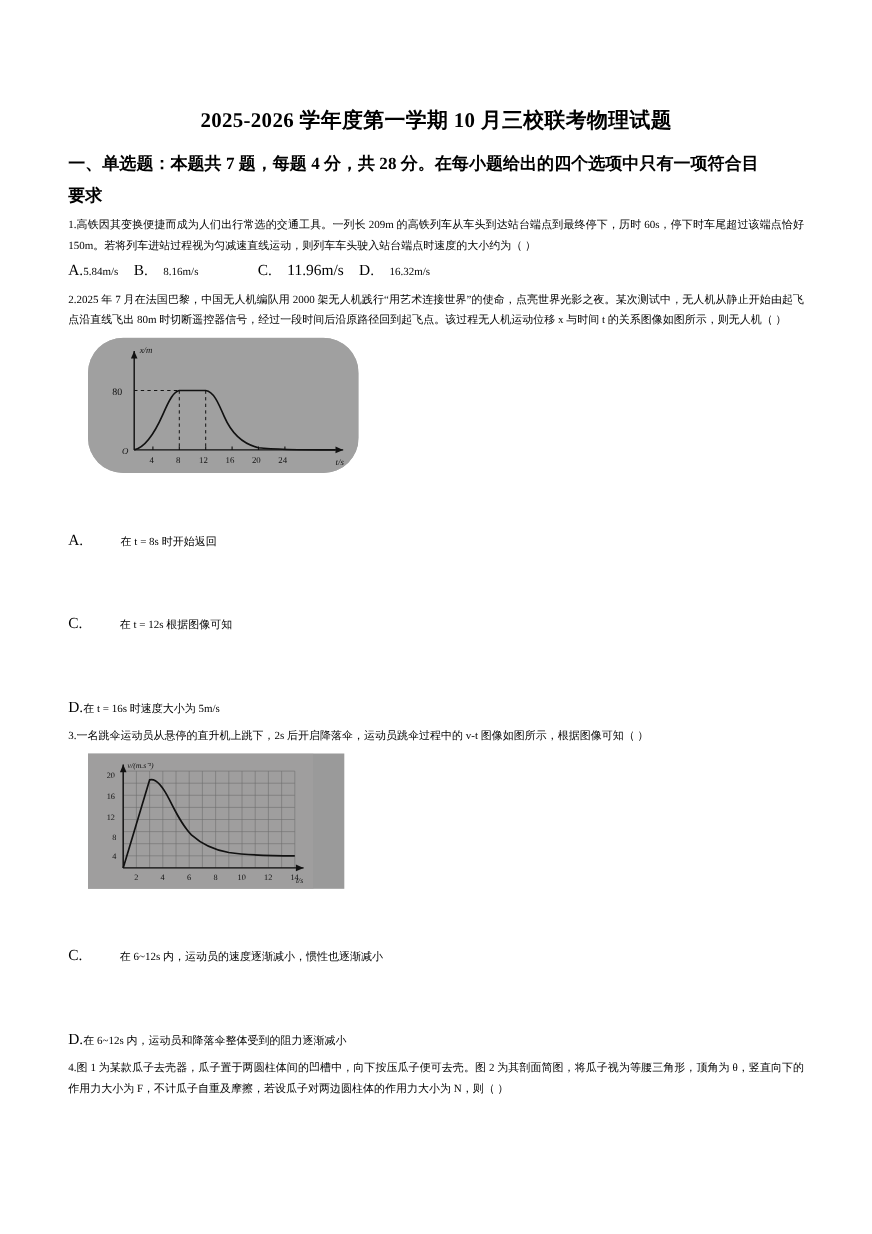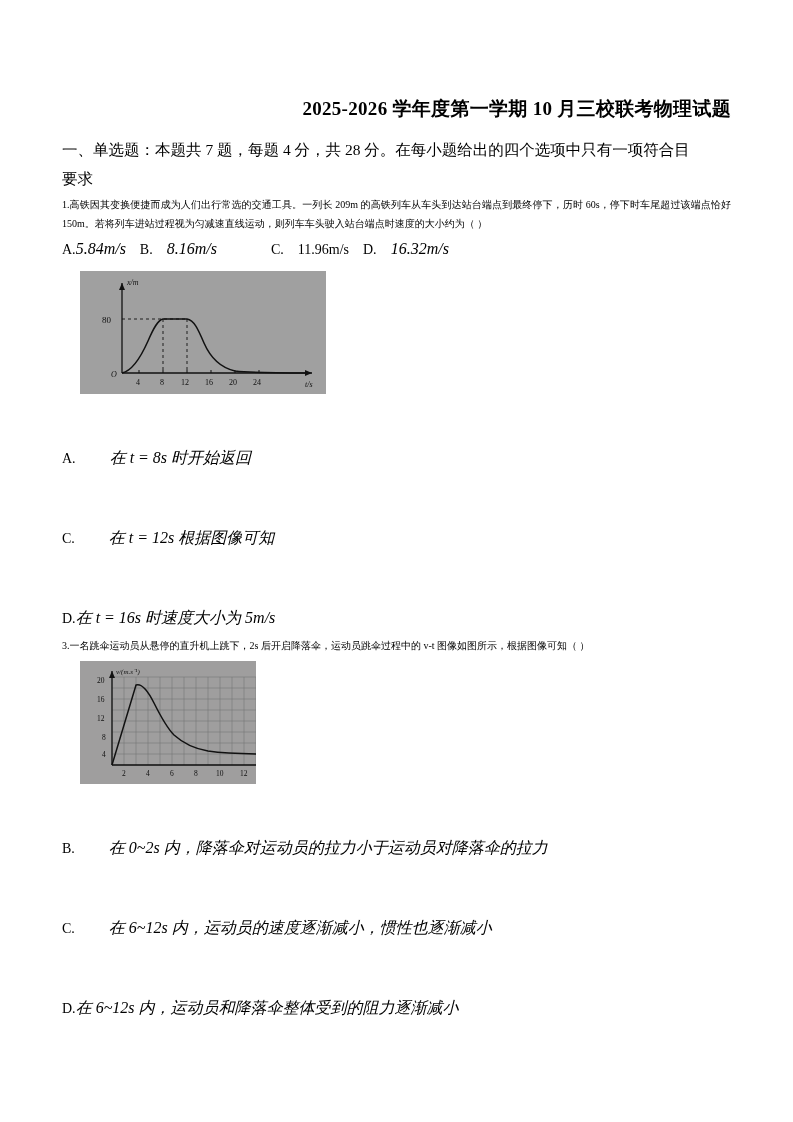--- a/index.html
+++ b/index.html
@@ -22,7 +22,7 @@
     position: relative;
   }
   .doc-title {
-    text-align: right;
+    text-align: center;
     font-size: 19px;
     font-weight: bold;
     font-family: "Liberation Serif", serif;

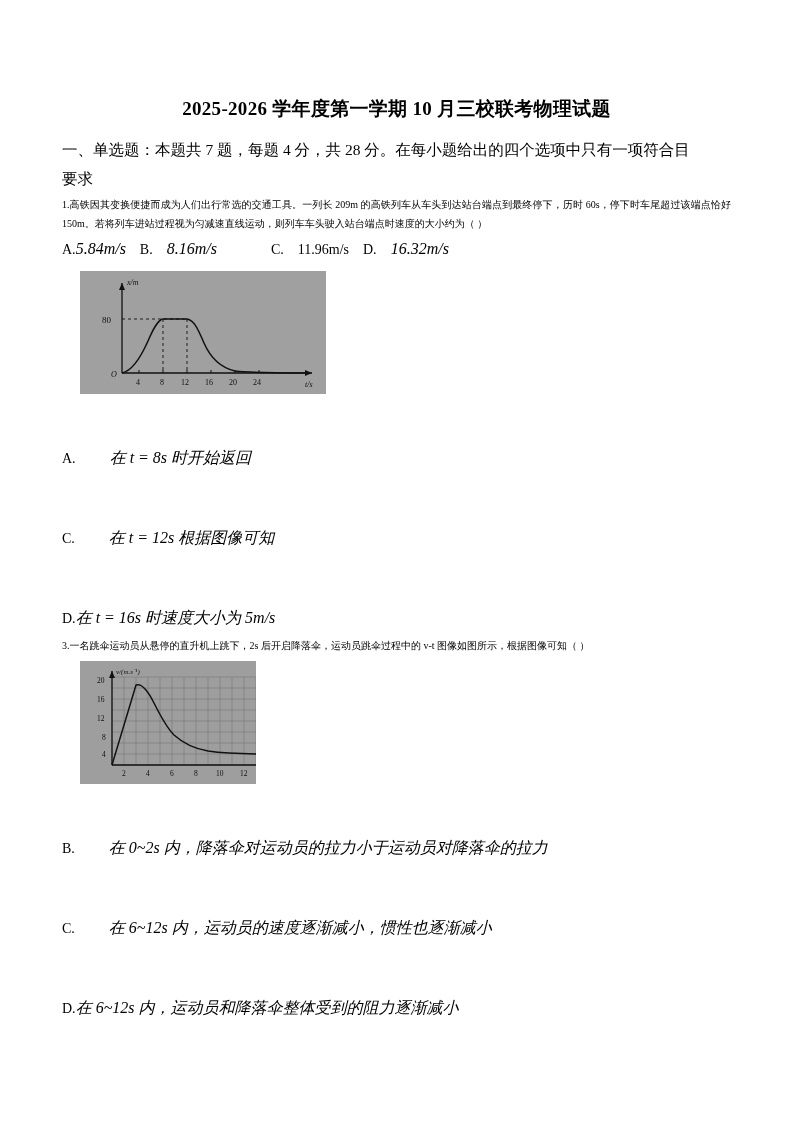--- a/index.html
+++ b/index.html
@@ -31,7 +31,7 @@
   }
   .section-head {
     font-size: 15.5px;
-    font-weight: normal;
+    font-weight: bold;
     line-height: 1.85;
     margin-bottom: 2px;
     text-align: justify;

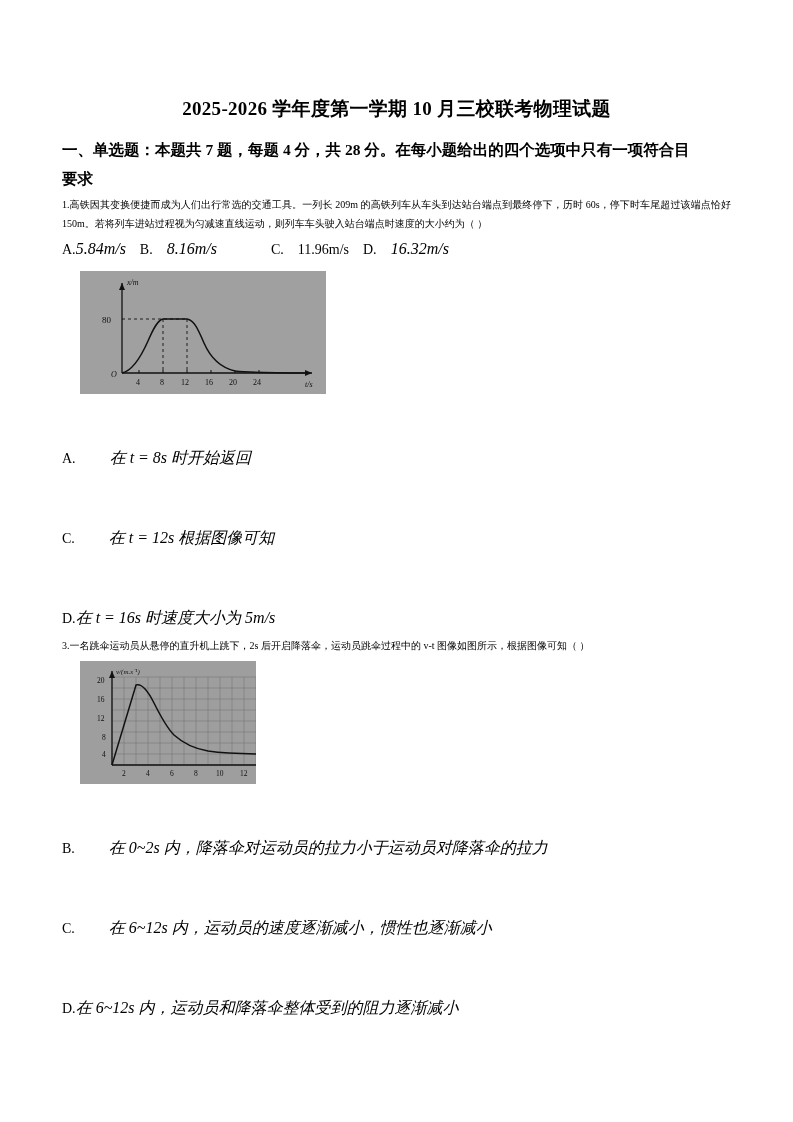--- a/index.html
+++ b/index.html
@@ -61,8 +61,7 @@
   
   .mi {
     font-family: "Liberation Serif", serif;
-    font-style: italic;
-    font-size: 16px;
+    font-size: 10px;
   }
   .mnum {
     font-family: Liberation Serif, serif;

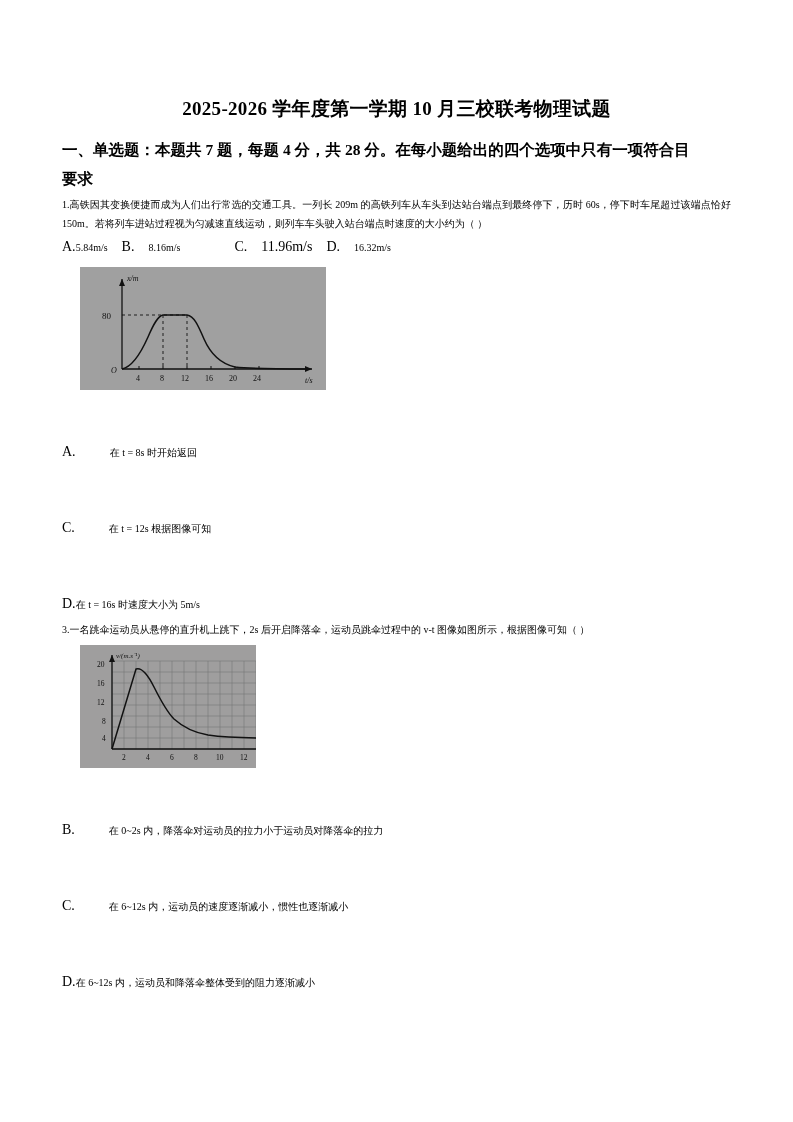--- a/index.html
+++ b/index.html
@@ -109,6 +109,9 @@
     <span class="opt-label">A.</span><span class="mi">5.84m/s</span><span class="sp-sm"></span><span class="opt-label">B.</span><span class="sp-sm"></span><span class="mi">8.16m/s</span><span class="sp-lg"></span><span class="opt-label">C.</span><span class="sp-sm"></span><span class="mnum">11.96m/s</span><span class="sp-sm"></span><span class="opt-label">D.</span><span class="sp-sm"></span><span class="mi">16.32m/s</span>
   </div>
 
+  <div class="q">
+    <span>2.</span><span>2025 年 7 月在法国巴黎，中国无人机编队用 2000 架无人机践行“用艺术连接世界”的使命，点亮世界光影之夜。某次测试中，无人机从静止开始由起飞点沿直线飞出 80m 时切断遥控器信号，经过一段时间后沿原路径回到起飞点。该过程无人机运动位移 x 与时间 t 的关系图像如图所示，则无人机（      ）</span>
+  </div>
 
   <div class="fig-wrap">
     <div class="fig1">

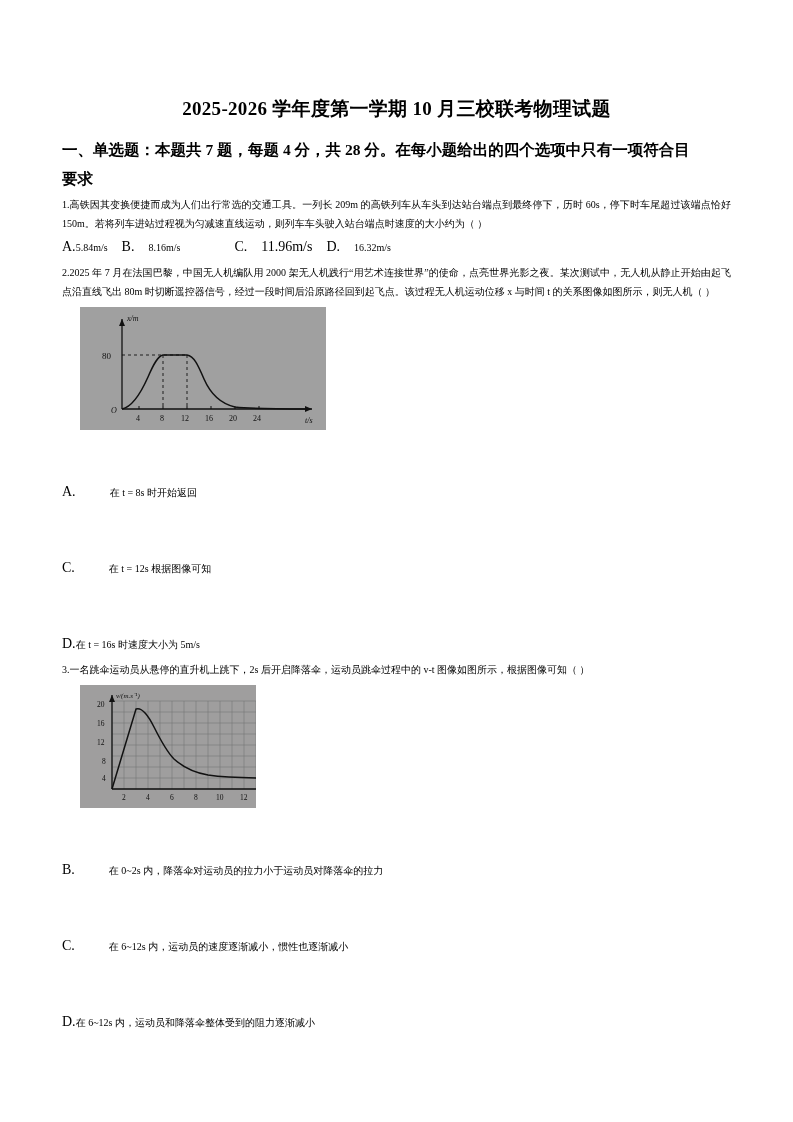--- a/index.html
+++ b/index.html
@@ -79,6 +79,7 @@
     position: relative;
     overflow: hidden;
     filter: grayscale(100%);
+    border-radius: 32px;
   }
   .fig2 {
     width: 176px;

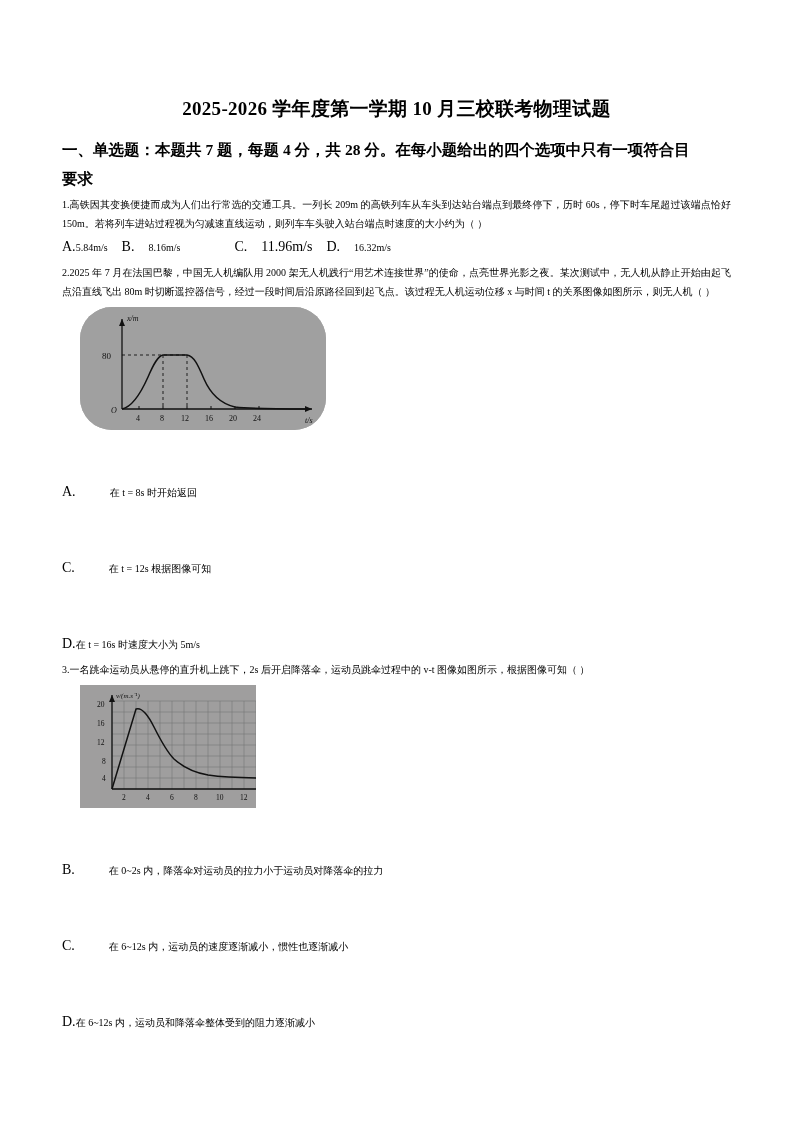--- a/index.html
+++ b/index.html
@@ -82,11 +82,12 @@
     border-radius: 32px;
   }
   .fig2 {
-    width: 176px;
+    width: 205px;
     height: 123px;
     background: #9a9a9a;
     position: relative;
     overflow: hidden;
+    padding-left: 28px;
   }
   .fig-inner { position: absolute; inset: 0; }
   svg { display: block; }

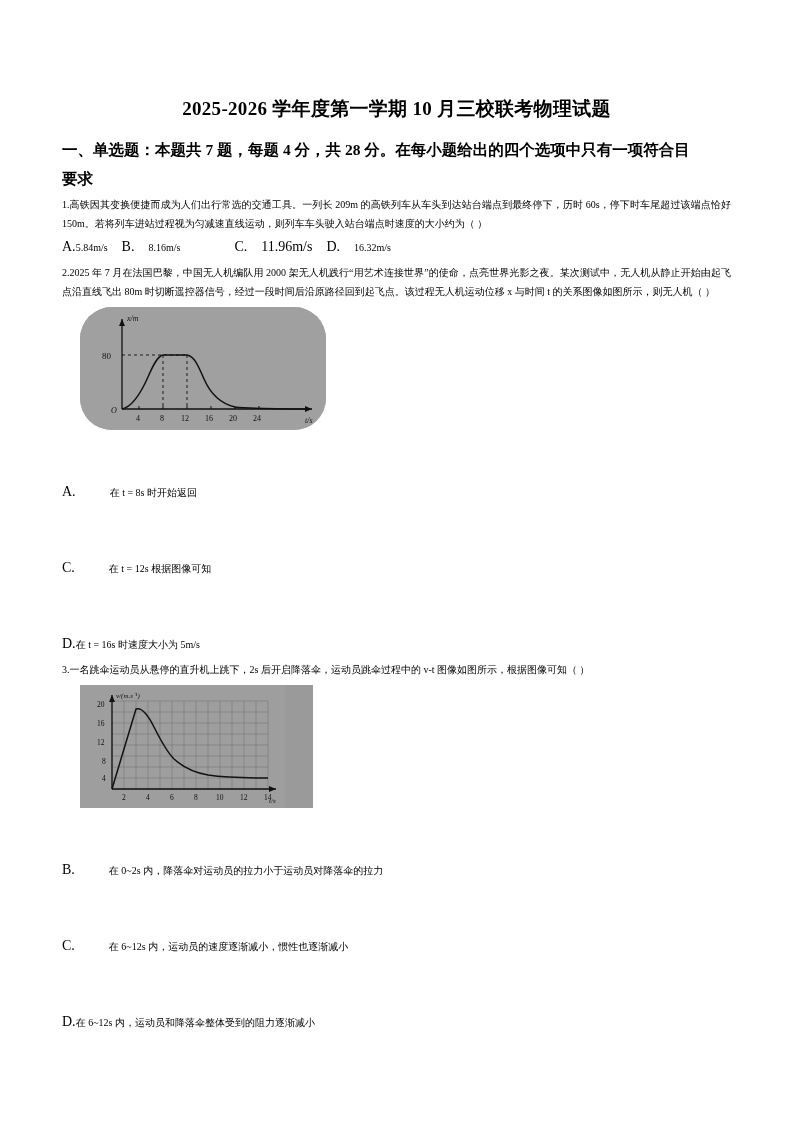--- a/index.html
+++ b/index.html
@@ -225,9 +225,6 @@
   </div>
 
   <div class="opt-row">
-    <span>B.</span><span class="sp-md"></span><span class="mi">在 0~2s 内，降落伞对运动员的拉力小于运动员对降落伞的拉力</span>
-  </div>
-  <div class="opt-row">
     <span>C.</span><span class="sp-md"></span><span class="mi">在 6~12s 内，运动员的速度逐渐减小，惯性也逐渐减小</span>
   </div>
   <div class="opt-row">

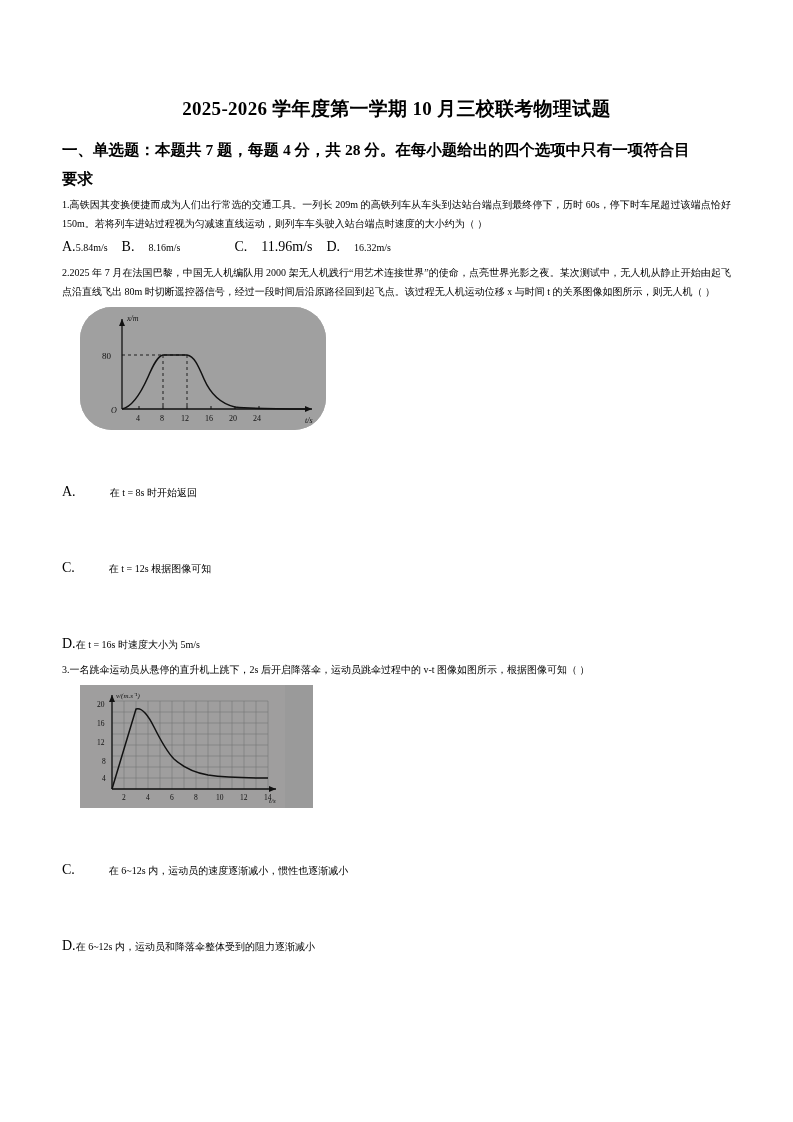--- a/index.html
+++ b/index.html
@@ -231,6 +231,9 @@
     <span>D.</span><span class="mi">在 6~12s 内，运动员和降落伞整体受到的阻力逐渐减小</span>
   </div>
 
+  <div class="q">
+    <span>4.</span><span>图 1 为某款瓜子去壳器，瓜子置于两圆柱体间的凹槽中，向下按压瓜子便可去壳。图 2 为其剖面简图，将瓜子视为等腰三角形，顶角为 θ，竖直向下的作用力大小为 F，不计瓜子自重及摩擦，若设瓜子对两边圆柱体的作用力大小为 N，则（      ）</span>
+  </div>
 
 </div>
 

